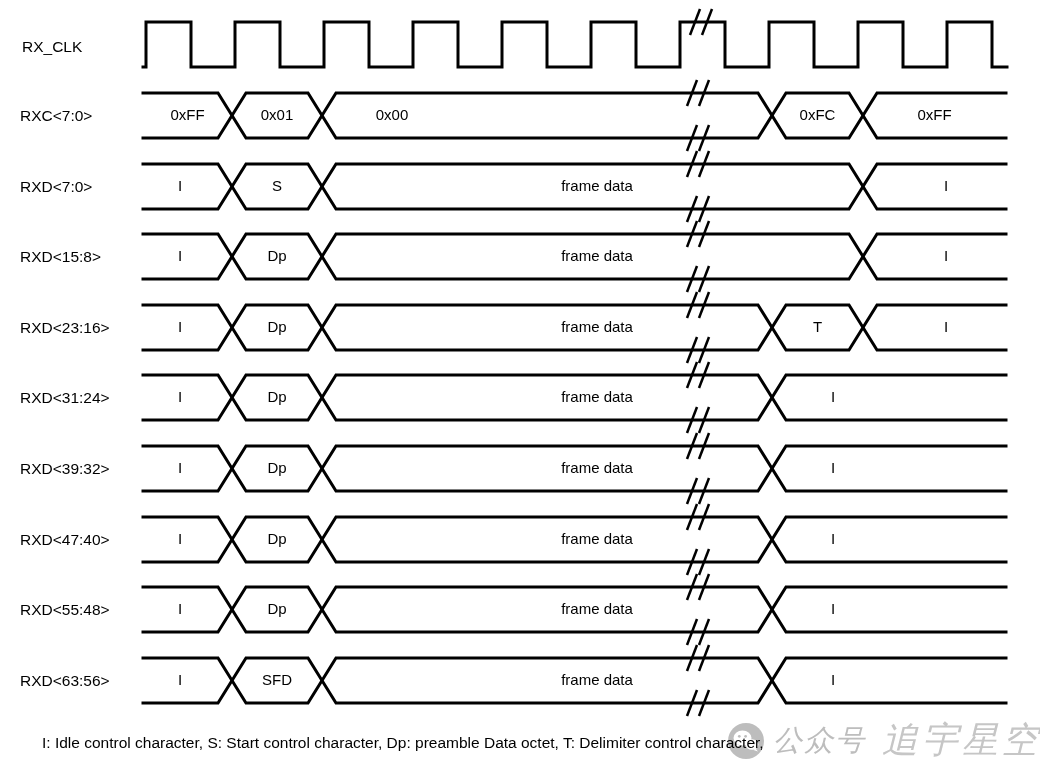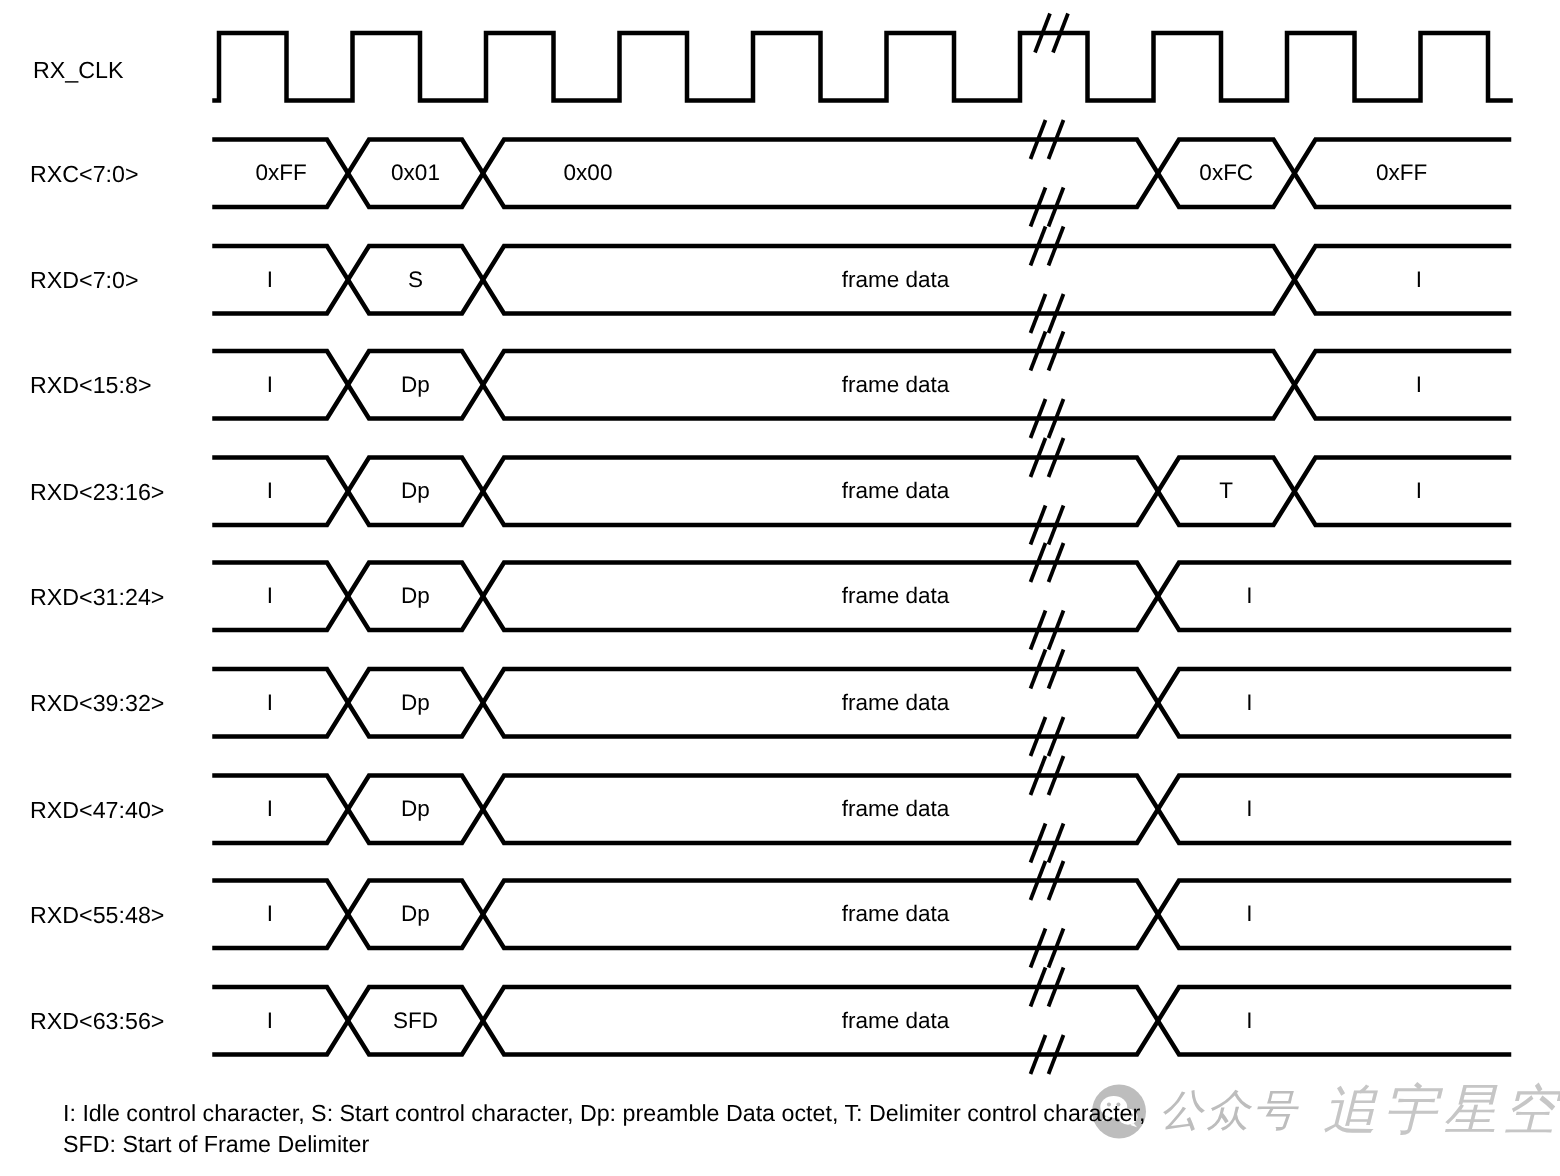--- a/index.html
+++ b/index.html
@@ -154,7 +154,6 @@
 
   <div class="footer">
     <div>I: Idle control character, S: Start control character, Dp: preamble Data octet, T: Delimiter control character,</div>
-    <div>SFD: Start of Frame Delimiter</div>
   </div>
 
 </div>

